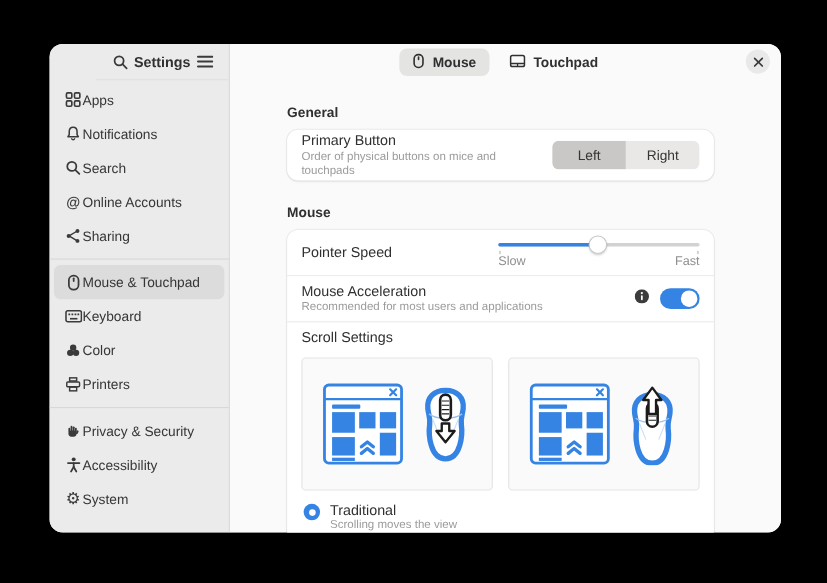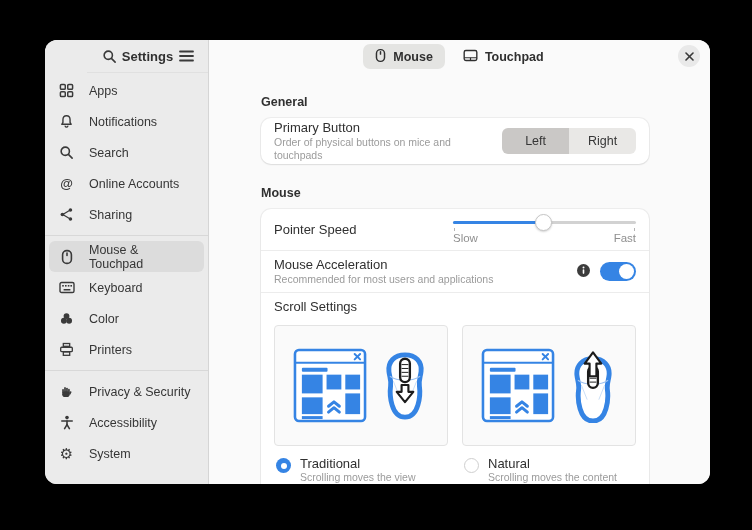--- a/index.html
+++ b/index.html
@@ -15,7 +15,7 @@
   .icon-btn { width:20px; height:20px; display:flex; align-items:center; justify-content:center; }
   .sb-list { padding-top:2px; }
   .sb-item { height:31px; margin:0 4px; padding:0 9px; border-radius:6px;
-    display:flex; align-items:center; gap:14px; color:#363636; font-size:12.5px; }
+    display:flex; align-items:center; gap:0; color:#363636; font-size:12.5px; }
   .sb-item.selected { background:#dcdcdc; }
   .sb-sep { height:1px; background:#d8d8d8; margin:5px 0; }
   .sb-ico { width:17px; height:17px; display:flex; align-items:center; justify-content:center; flex:0 0 17px; }

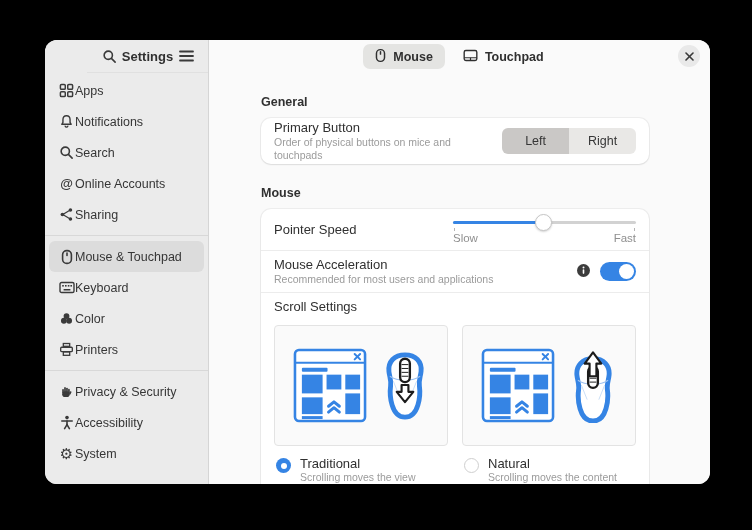--- a/index.html
+++ b/index.html
@@ -426,13 +426,6 @@
                 <div class="sub">Scrolling moves the view</div>
               </div>
             </div>
-            <div class="radio-opt">
-              <div class="radio off"></div>
-              <div class="radio-text">
-                <div class="title">Natural</div>
-                <div class="sub">Scrolling moves the content</div>
-              </div>
-            </div>
           </div>
         </div>
       </div>

